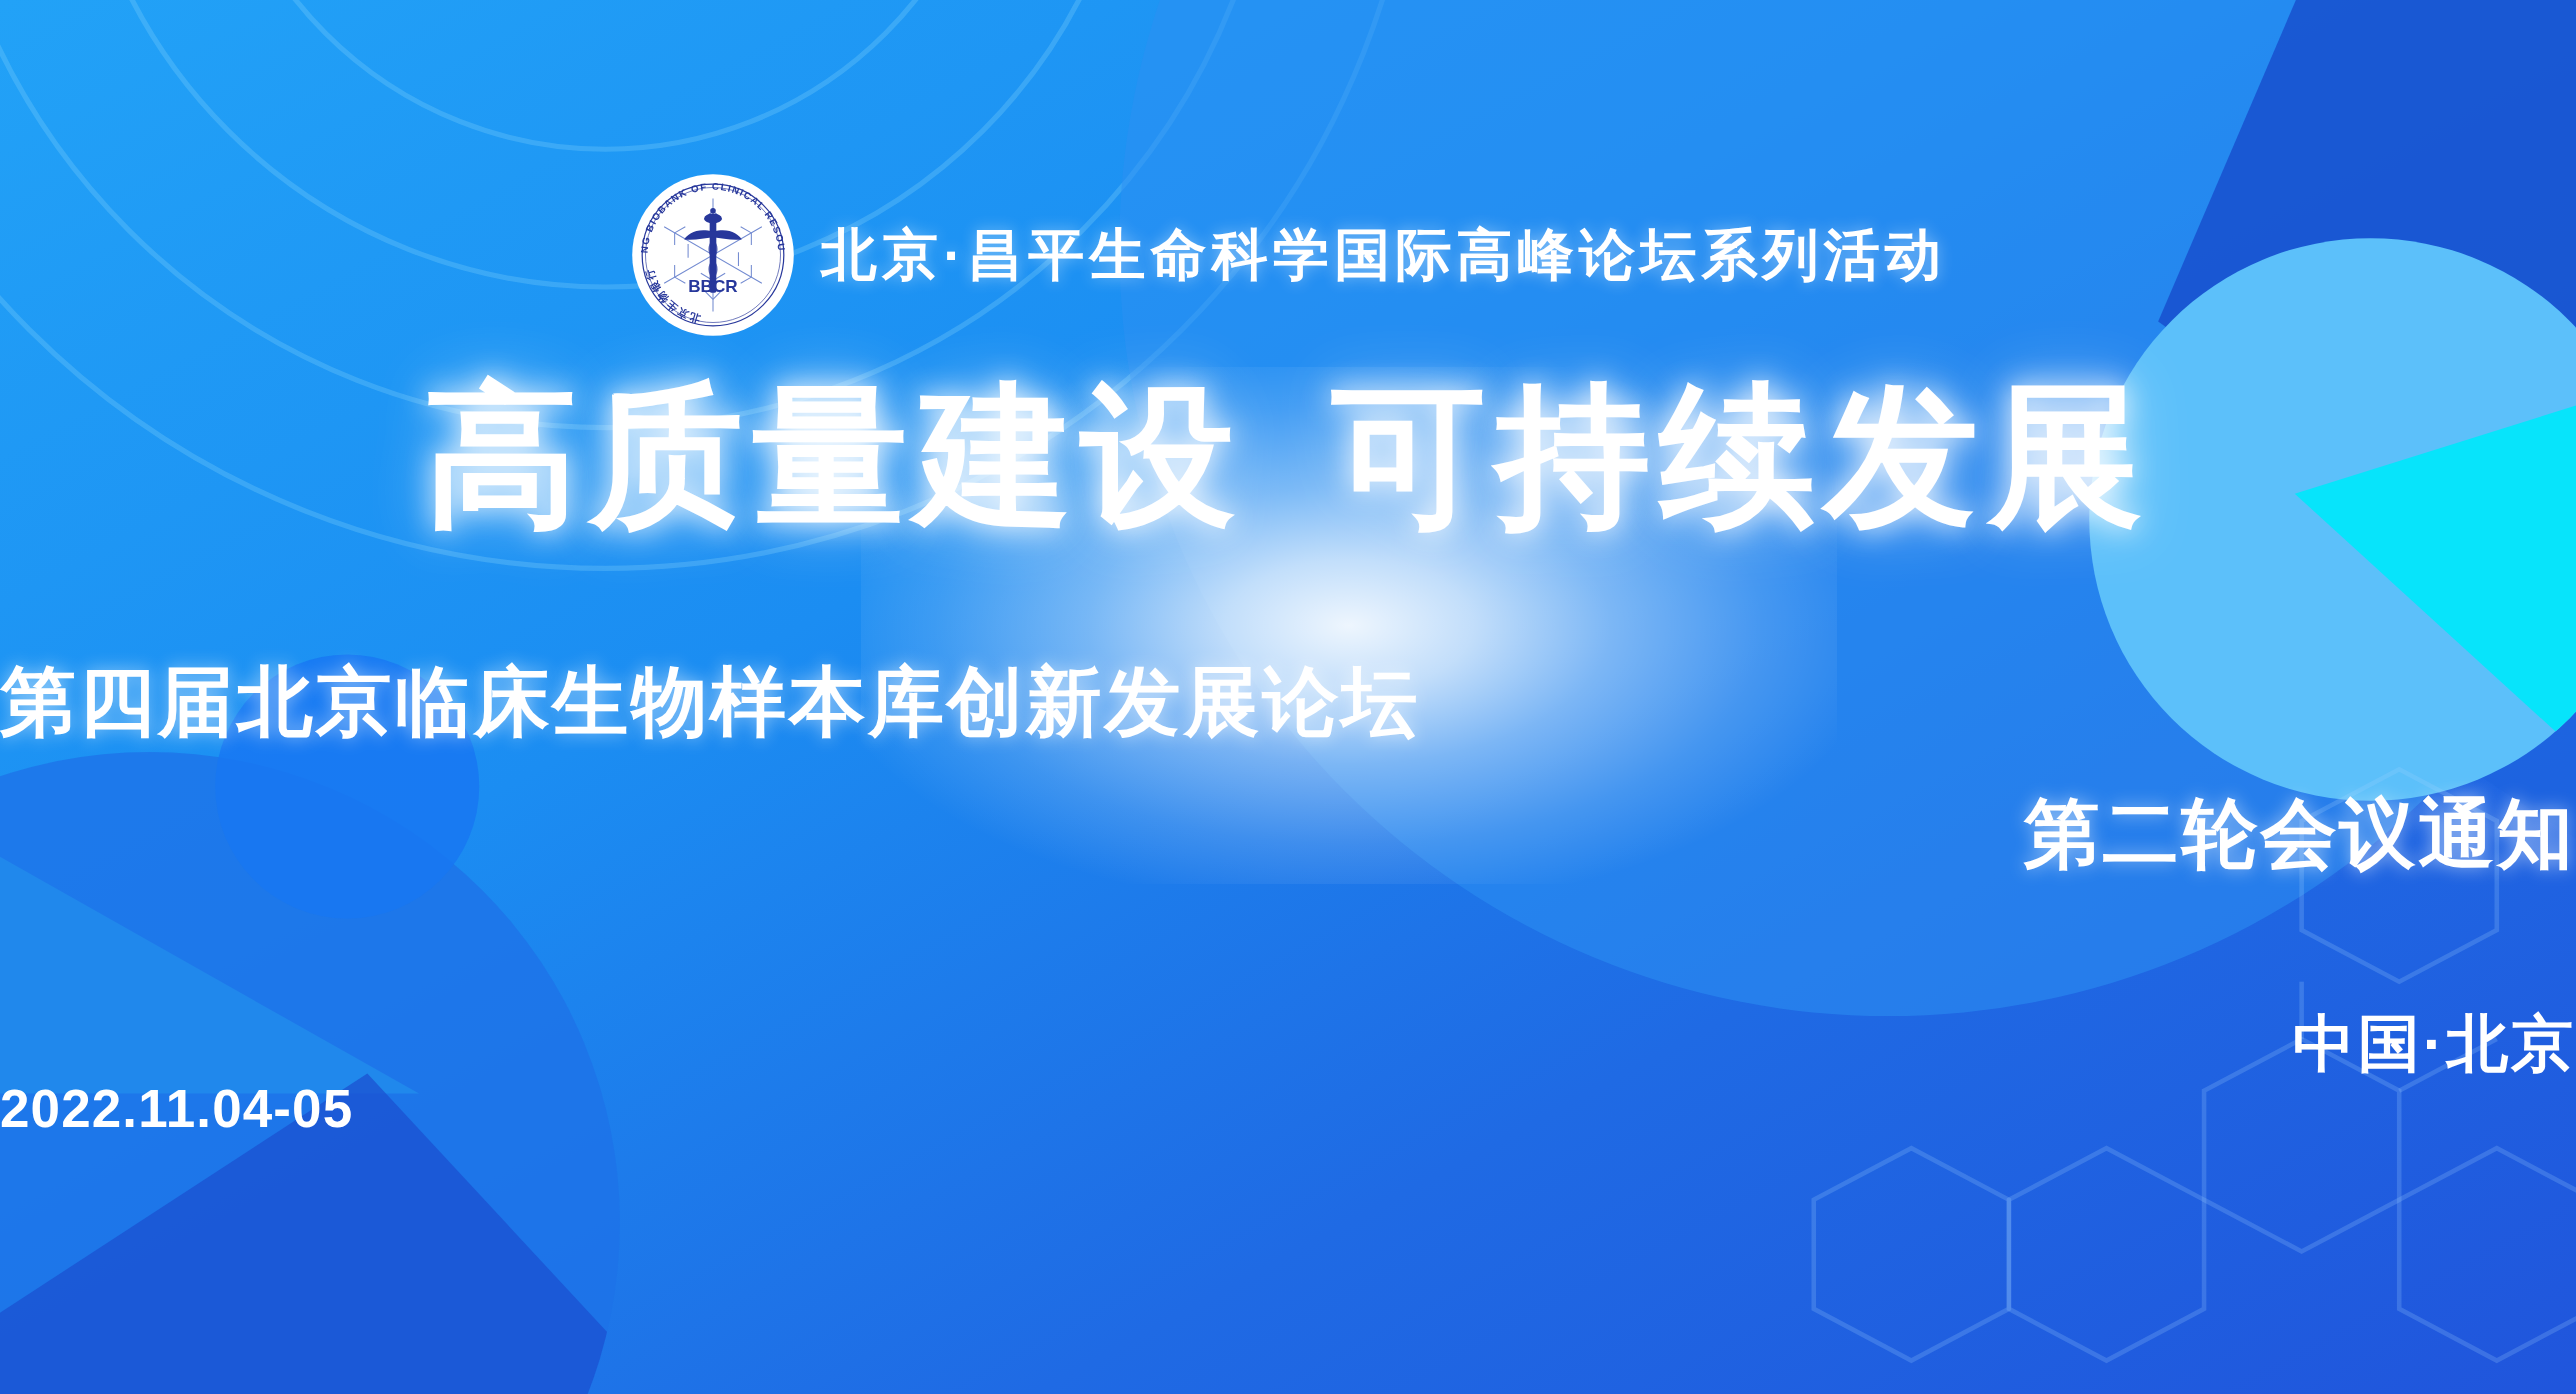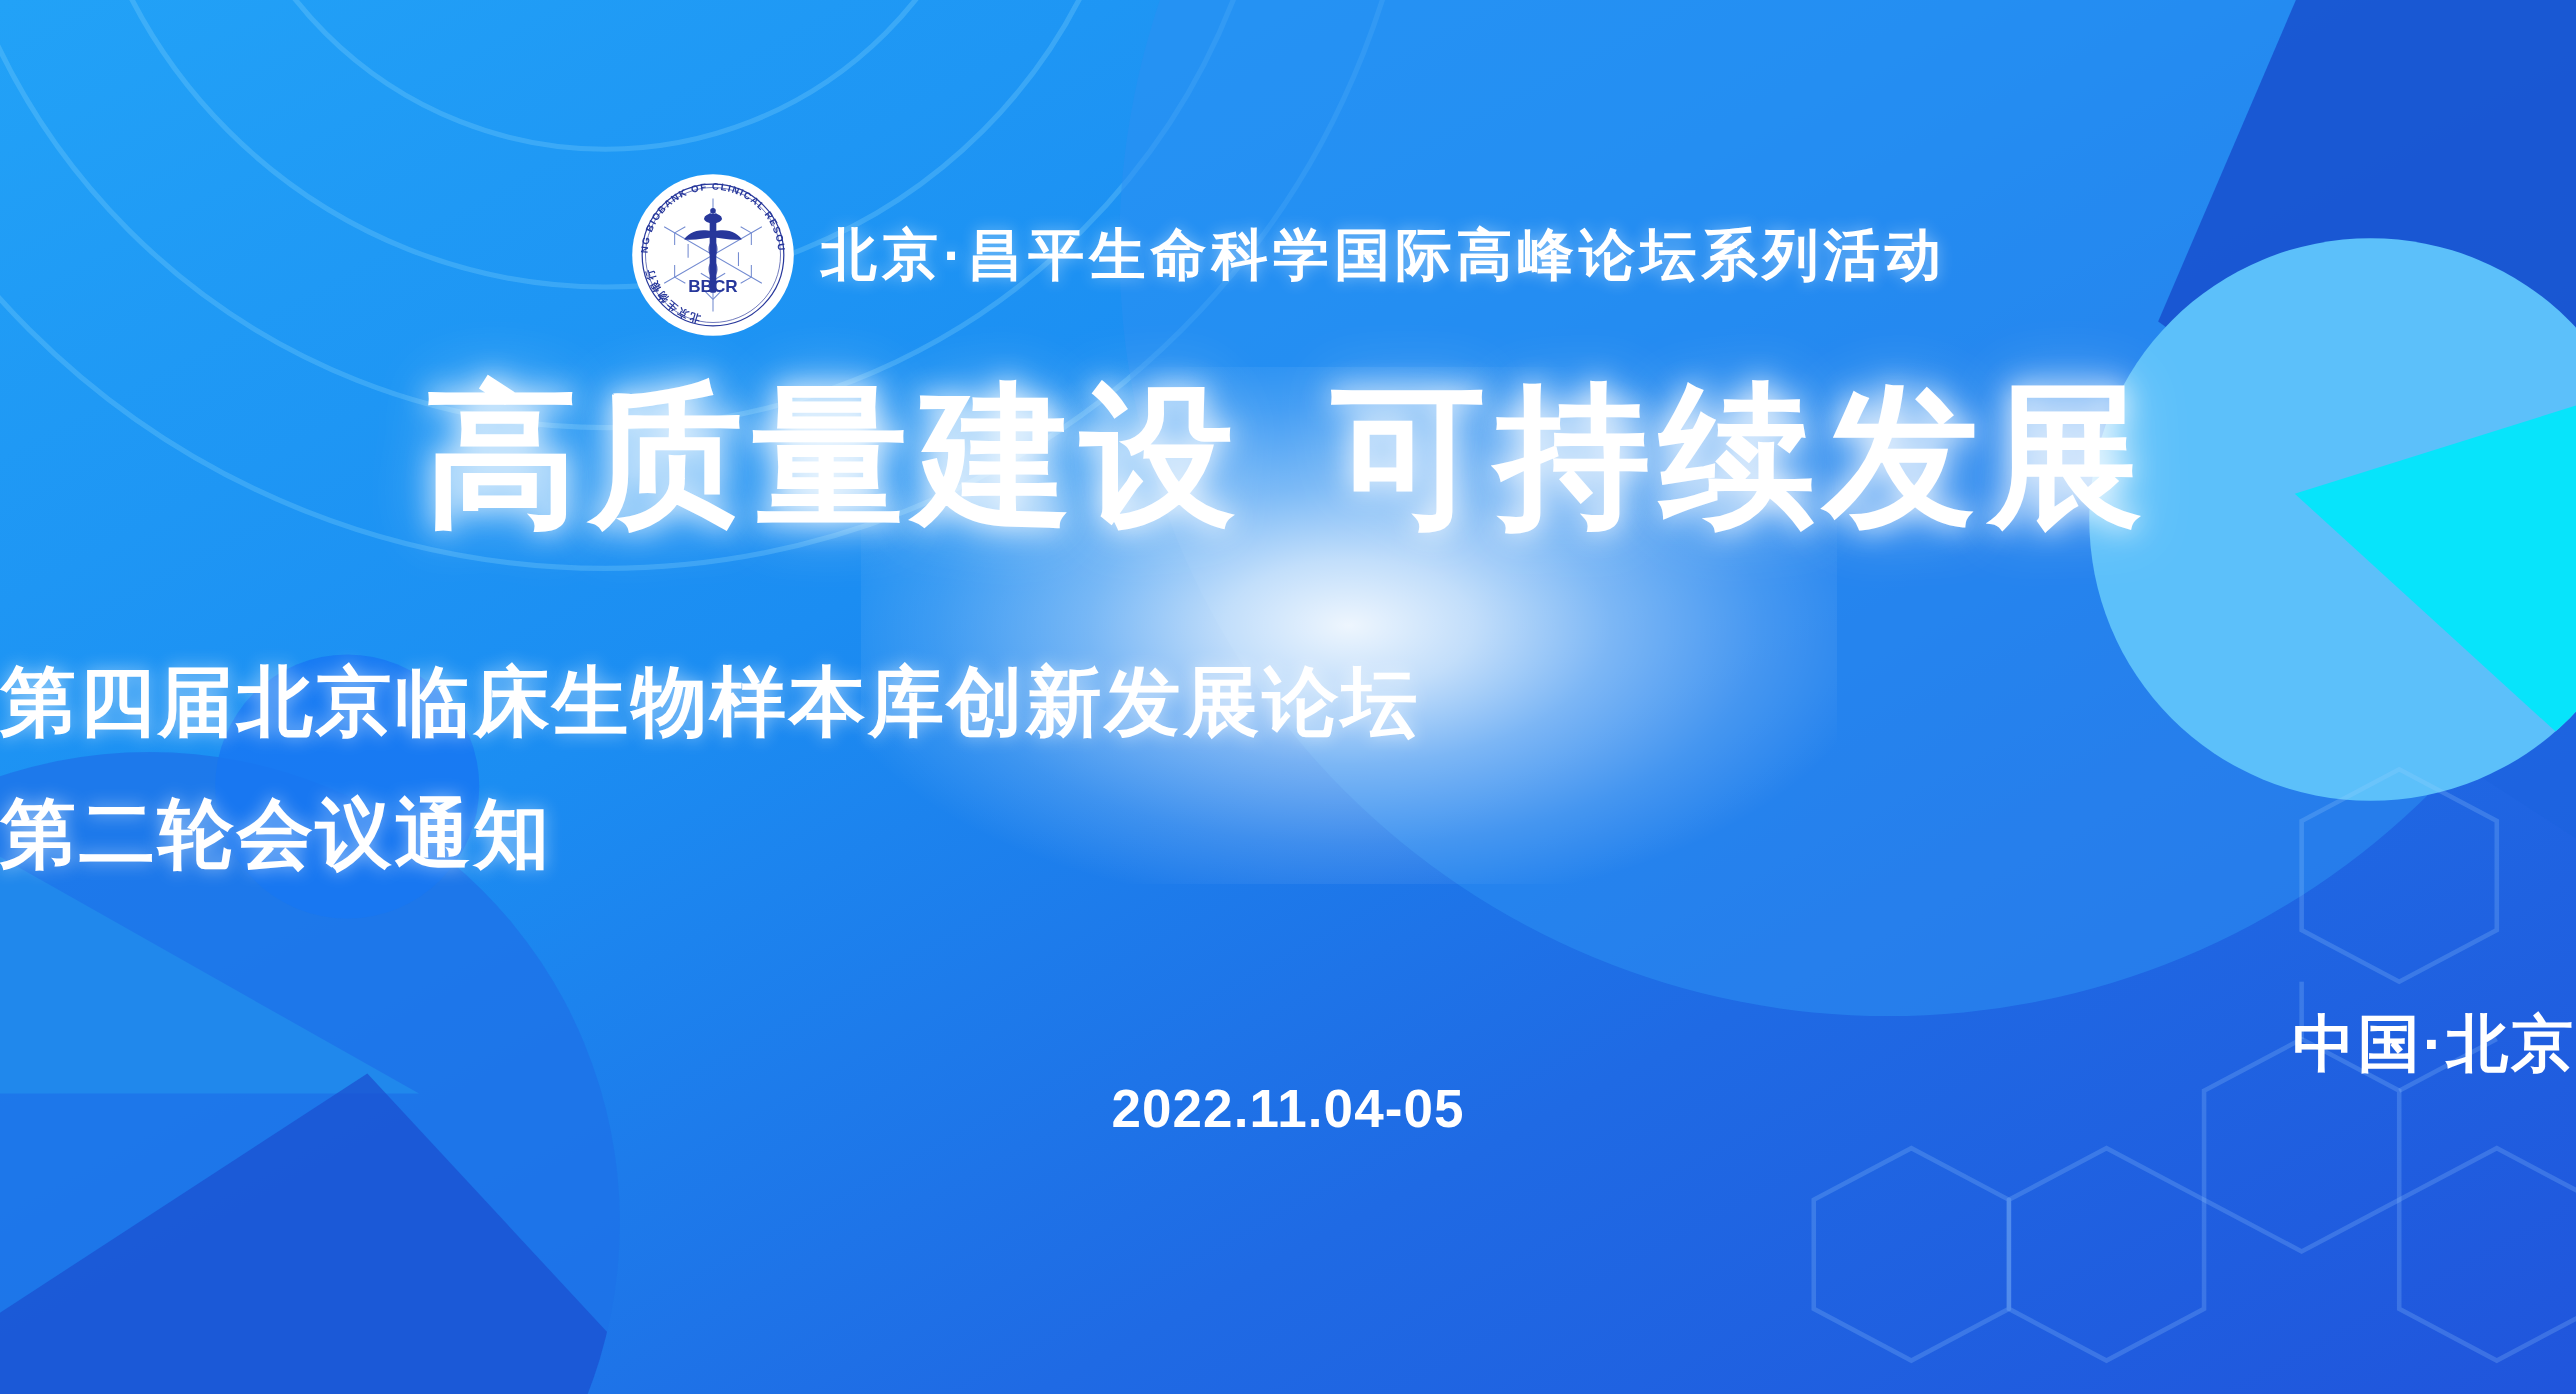--- a/index.html
+++ b/index.html
@@ -76,7 +76,7 @@
   }
   #sub-2 {
     position:absolute; left:0; right:0; top:786px;
-    text-align:left; white-space:nowrap;
+    text-align:right; white-space:nowrap;
     font-size:76px; font-weight:bold; color:#ffffff;
     letter-spacing:2.9px; line-height:1.25;
     text-shadow:0 0 17px rgba(255,255,255,.55);

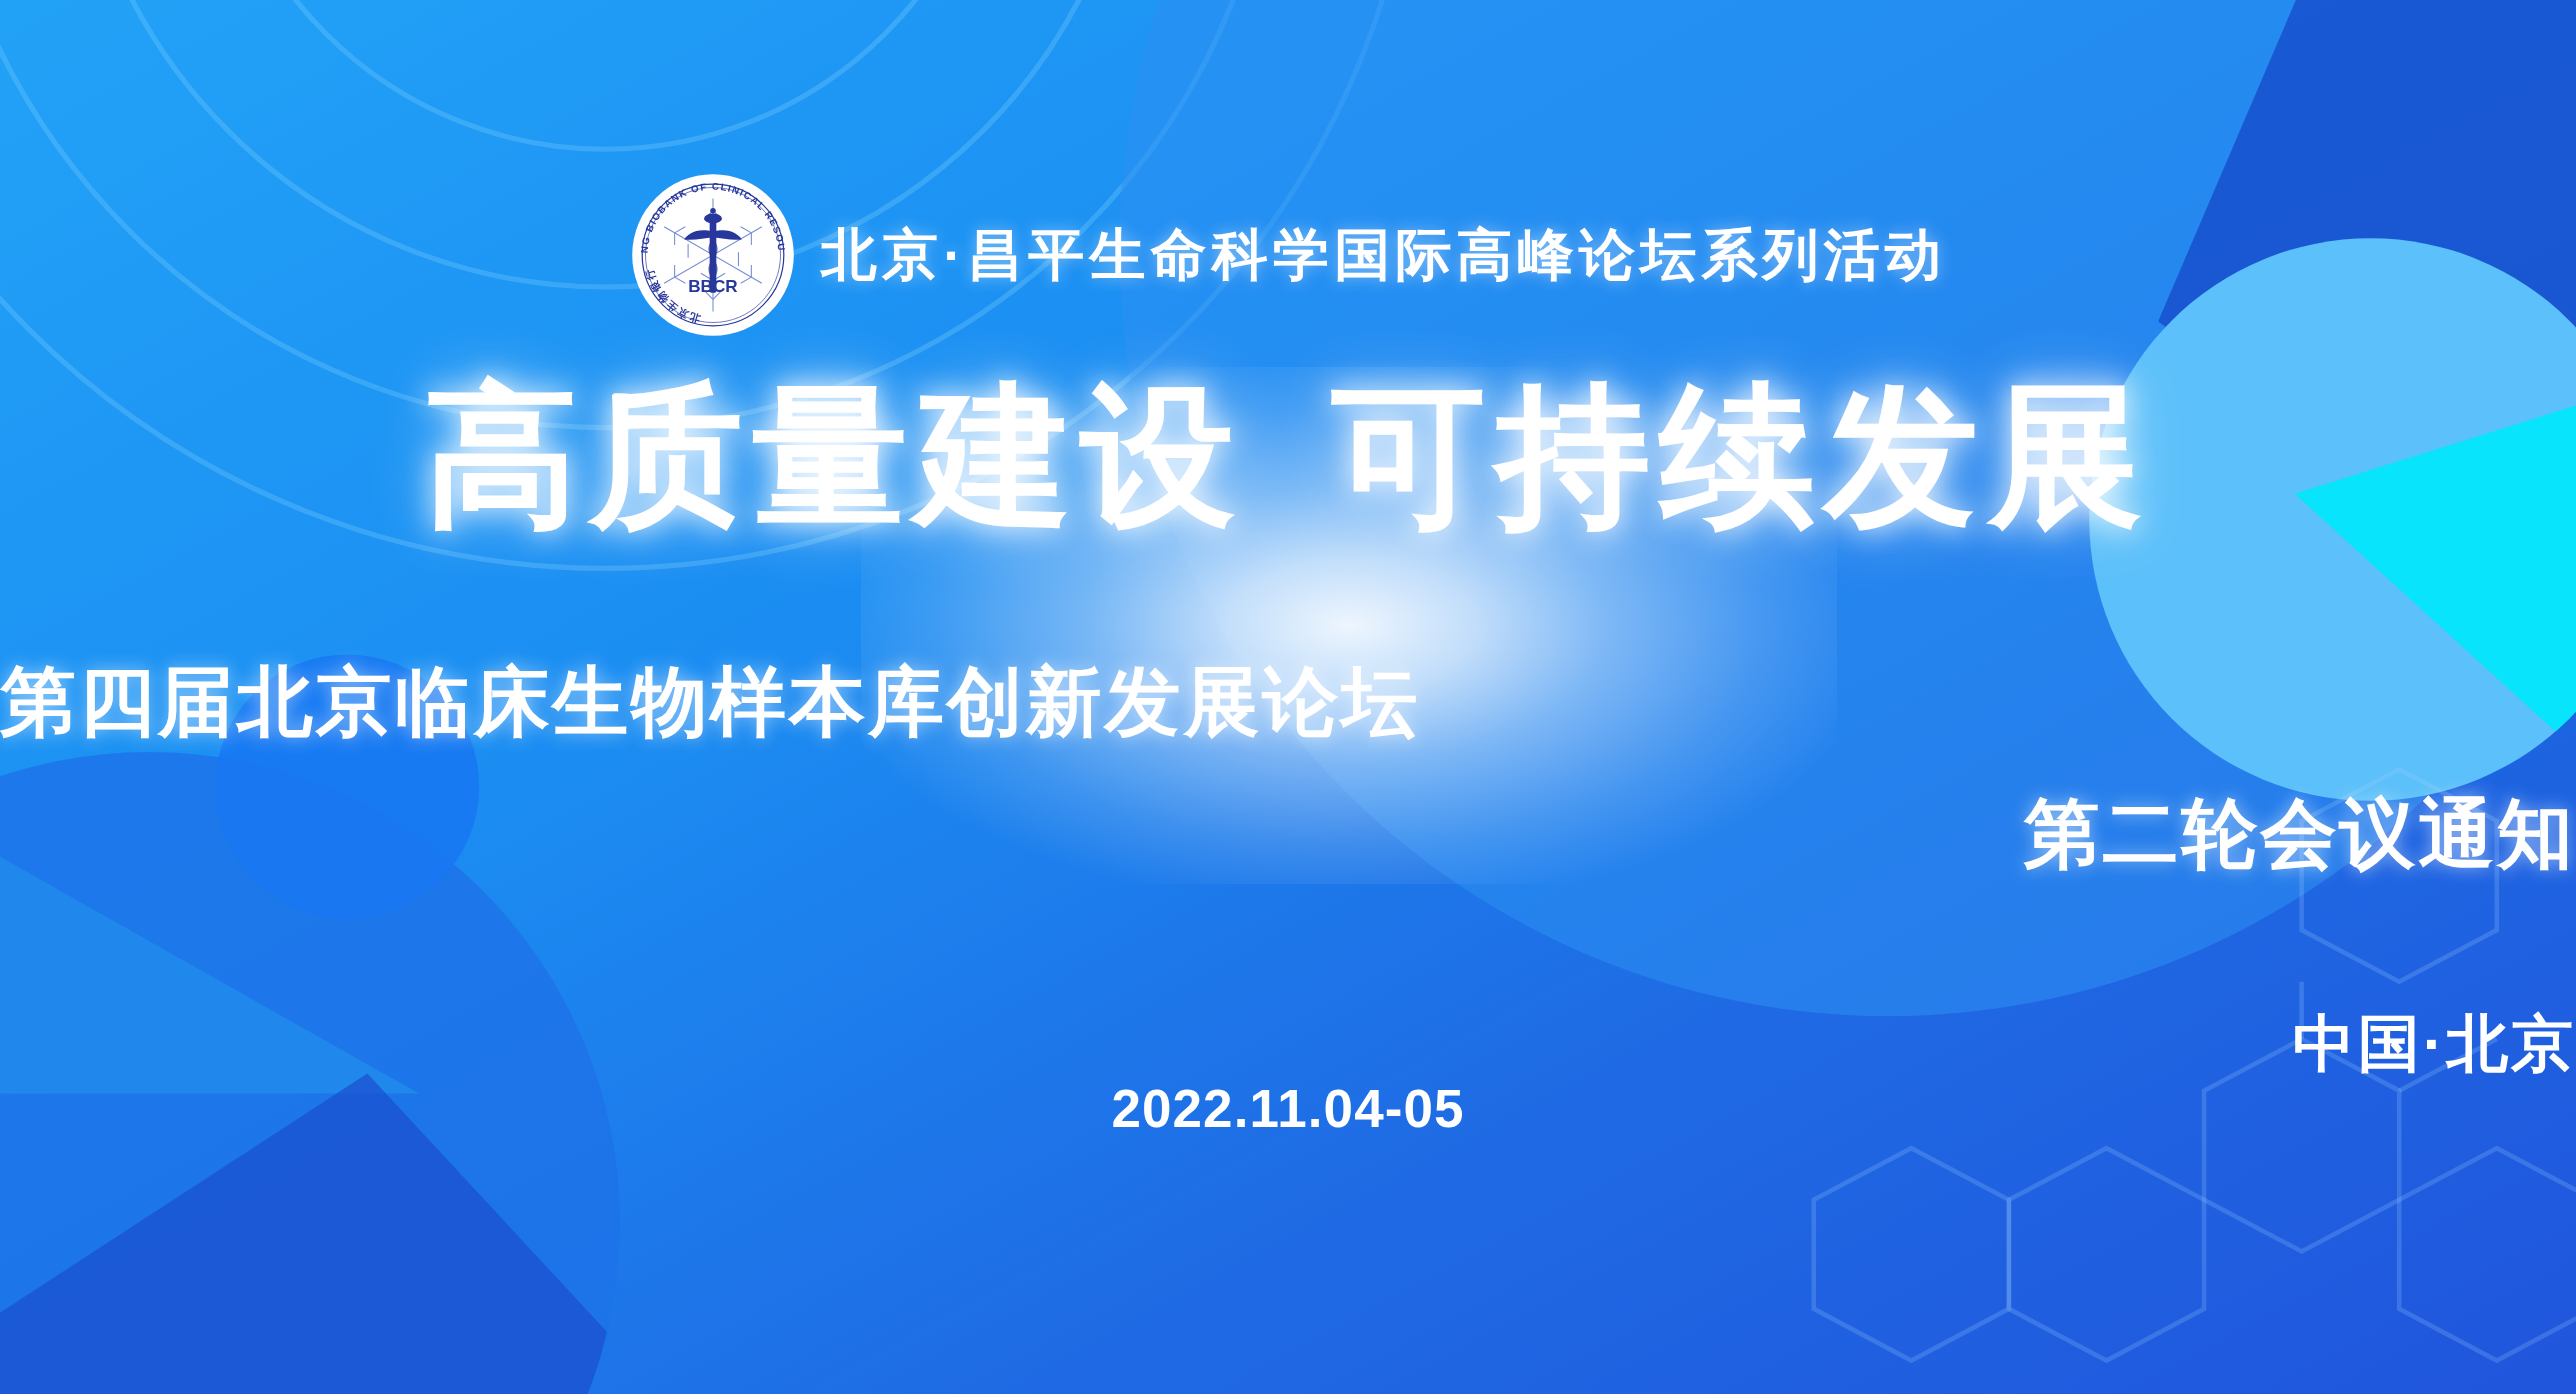--- a/index.html
+++ b/index.html
@@ -91,7 +91,7 @@
   }
   #event-date {
     position:absolute; left:0; right:0; top:1078px;
-    text-align:center; white-space:nowrap;
+    white-space:nowrap;
     font-size:53px; font-weight:bold; color:#ffffff;
     letter-spacing:1.1px;
   }

